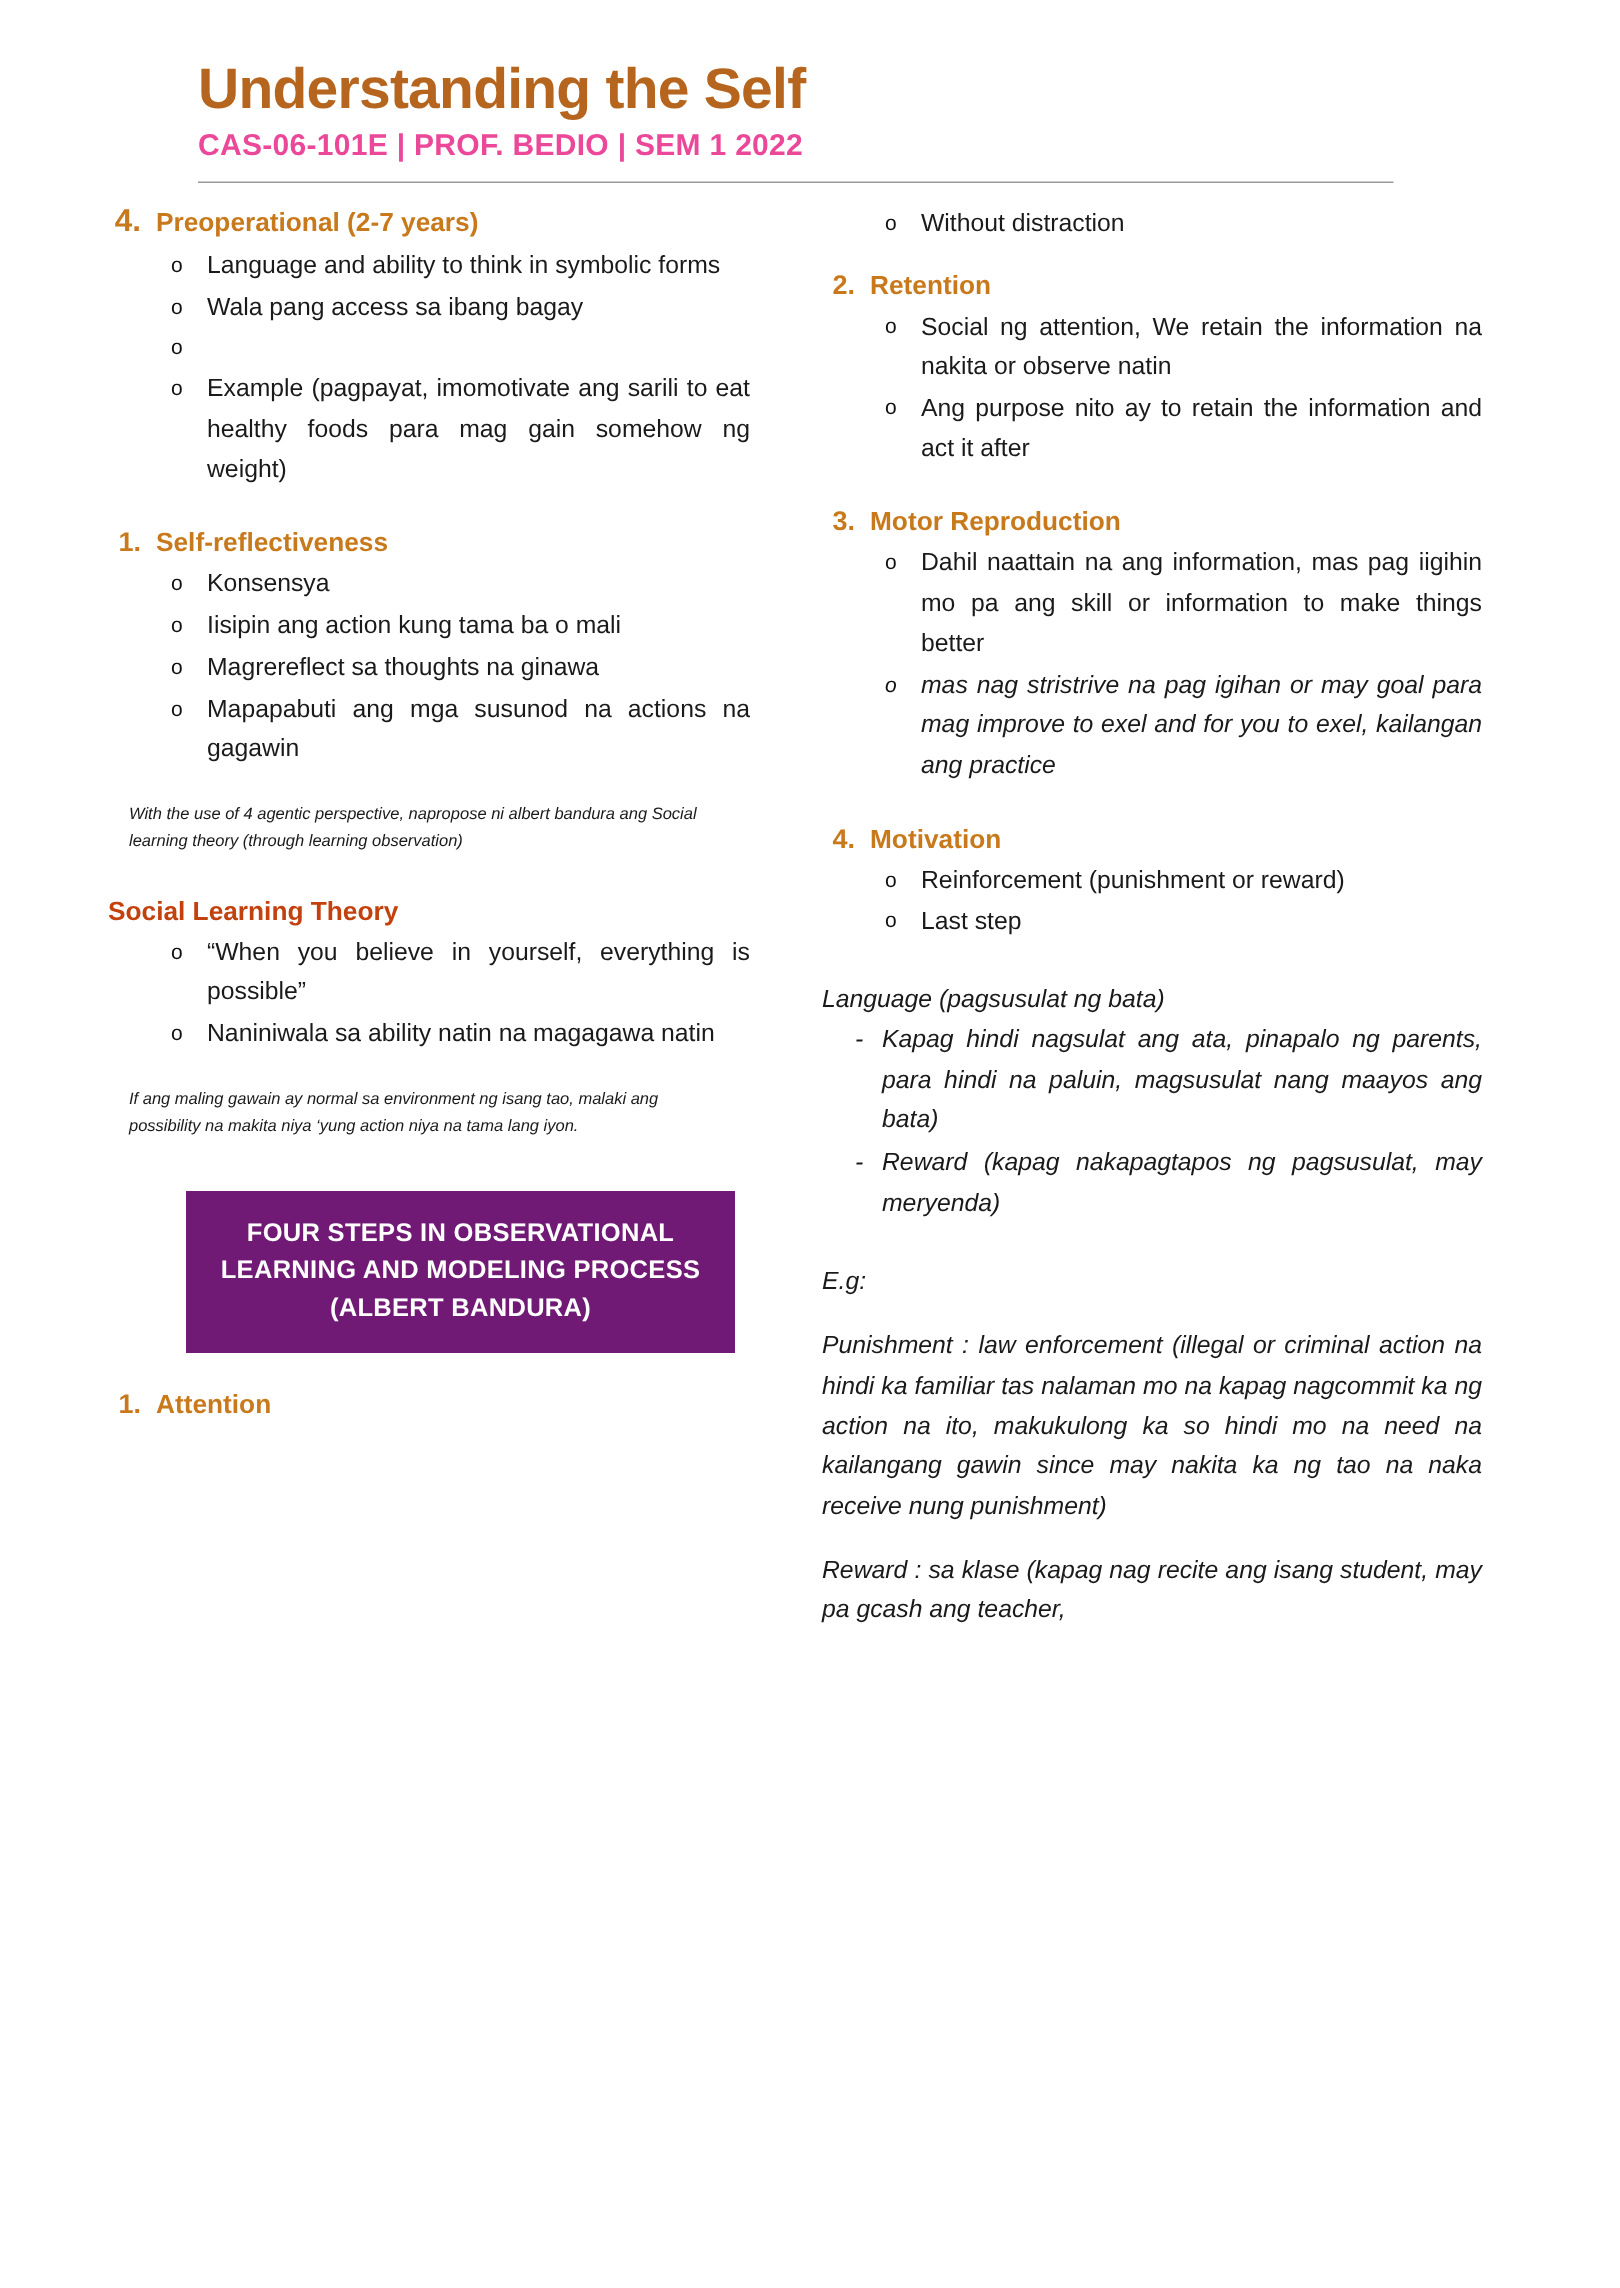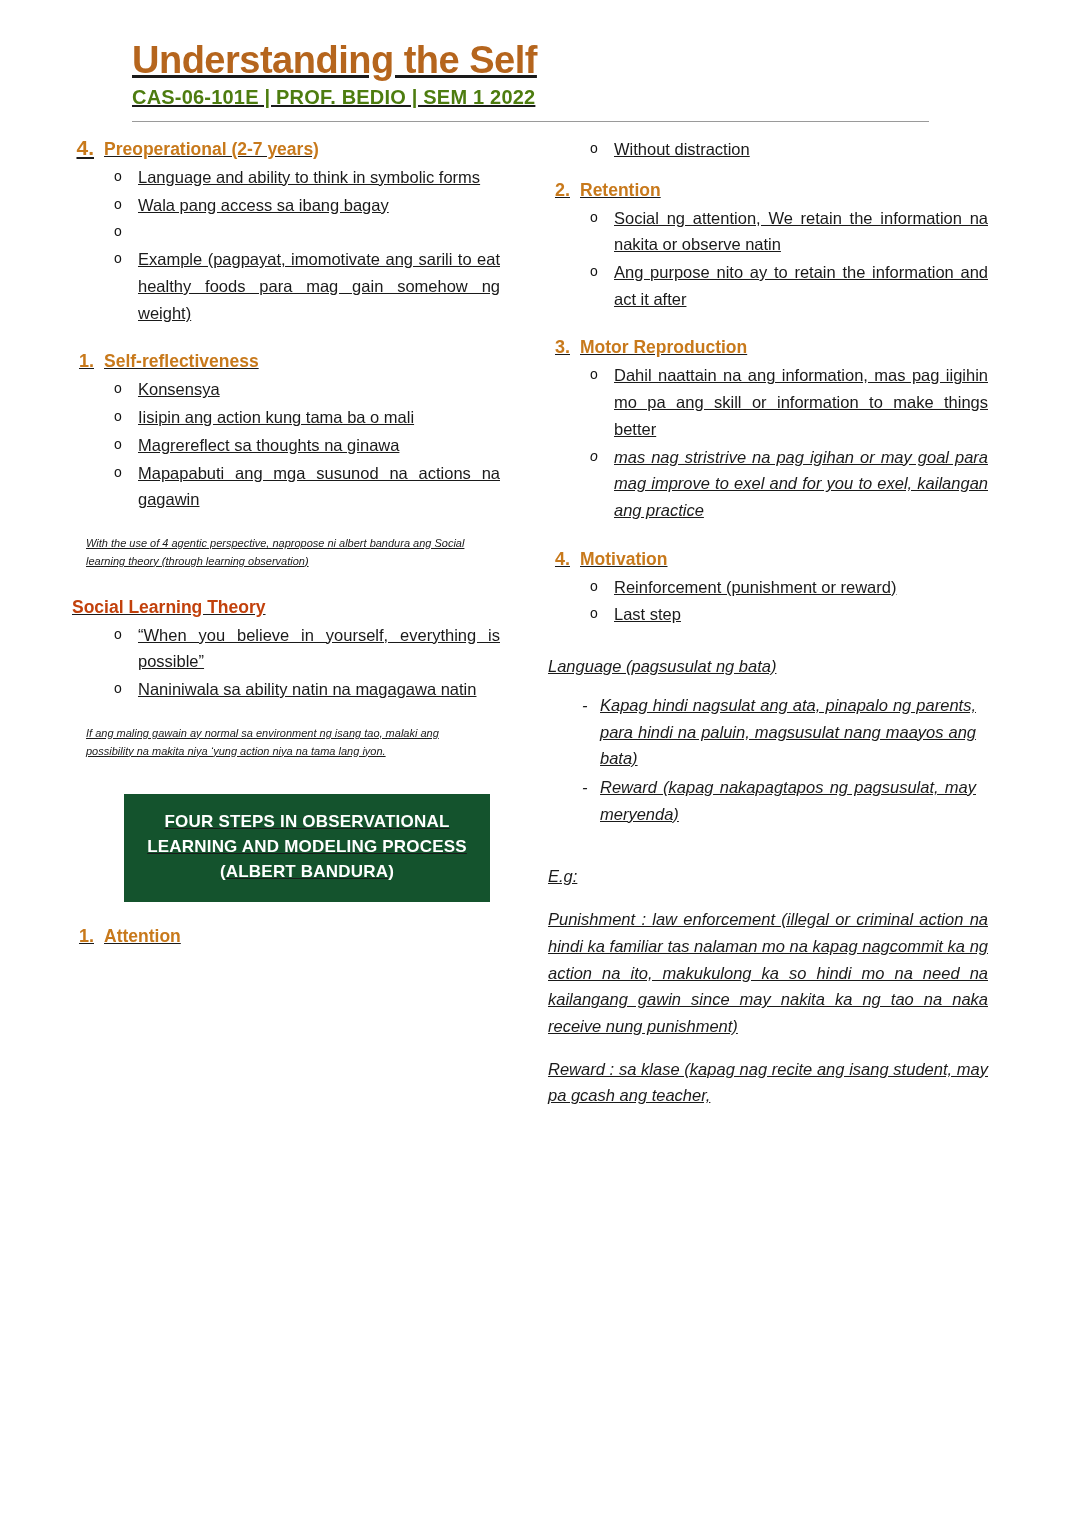--- a/index.html
+++ b/index.html
@@ -20,7 +20,6 @@
     height: 1525px;
     box-sizing: border-box;
     padding: 40px 40px 0 60px;
-    text-decoration: underline;
   }
   .header {
     padding-left: 72px;

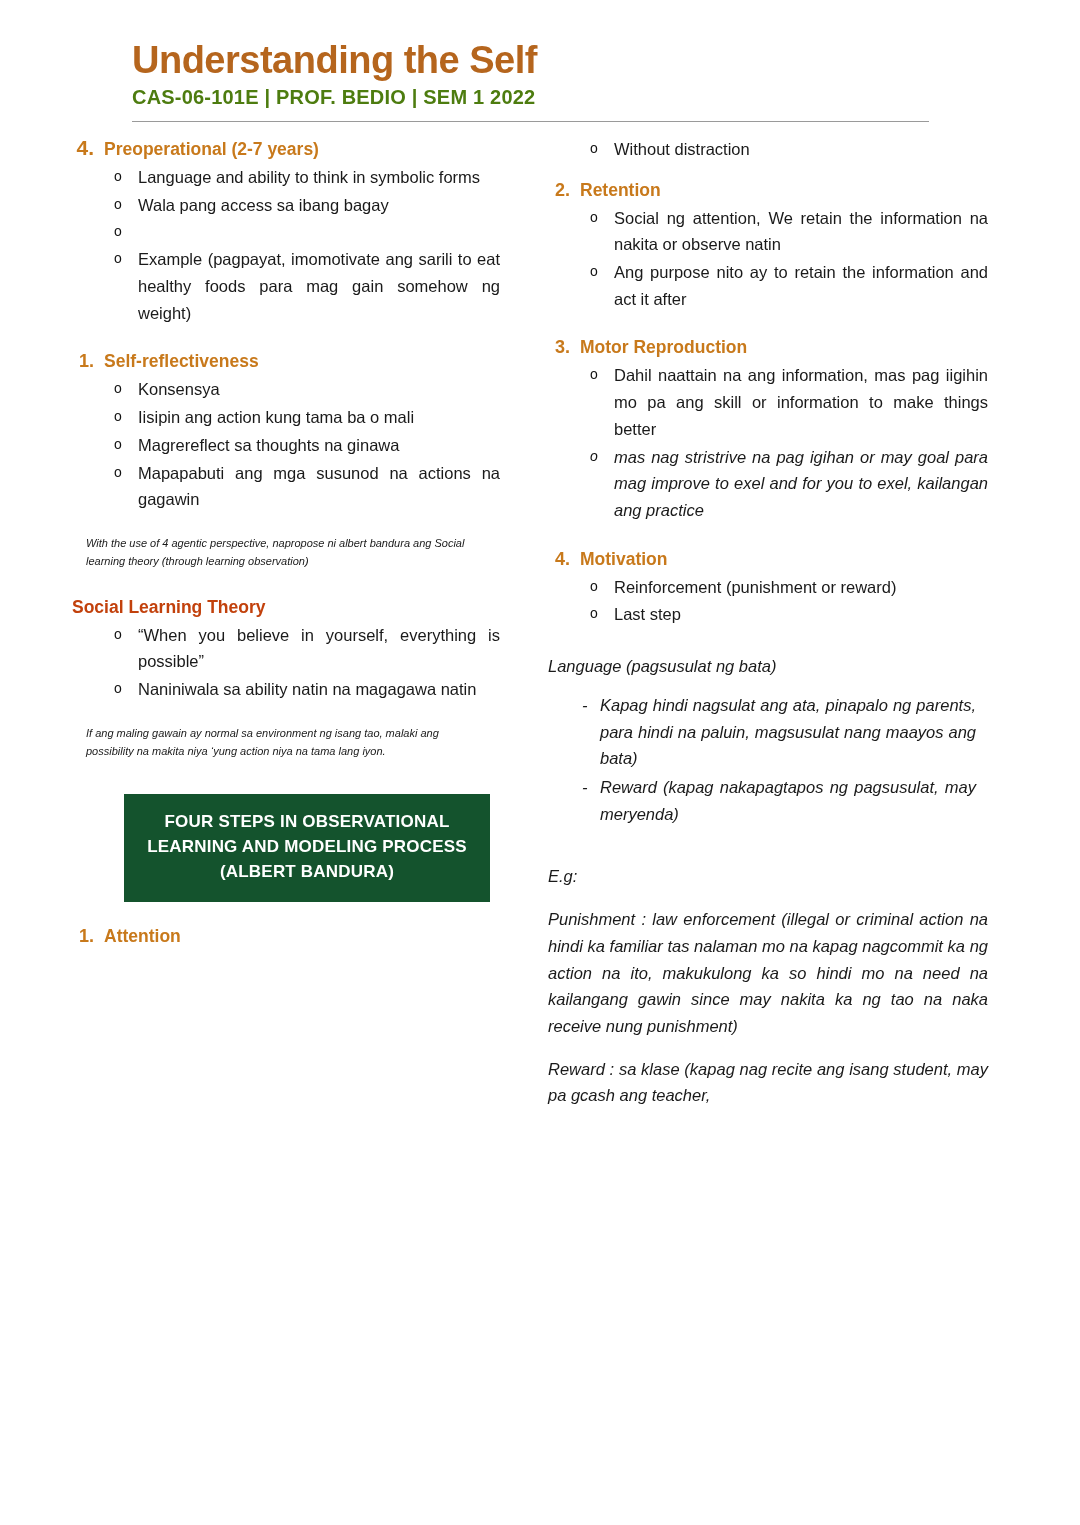--- a/index.html
+++ b/index.html
@@ -35,7 +35,7 @@
   .doc-subtitle {
     font-size: 20px;
     font-weight: bold;
-    color: #4d7c0f;
+    color: #ec4899;
     letter-spacing: 0.2px;
     margin: 0;
   }

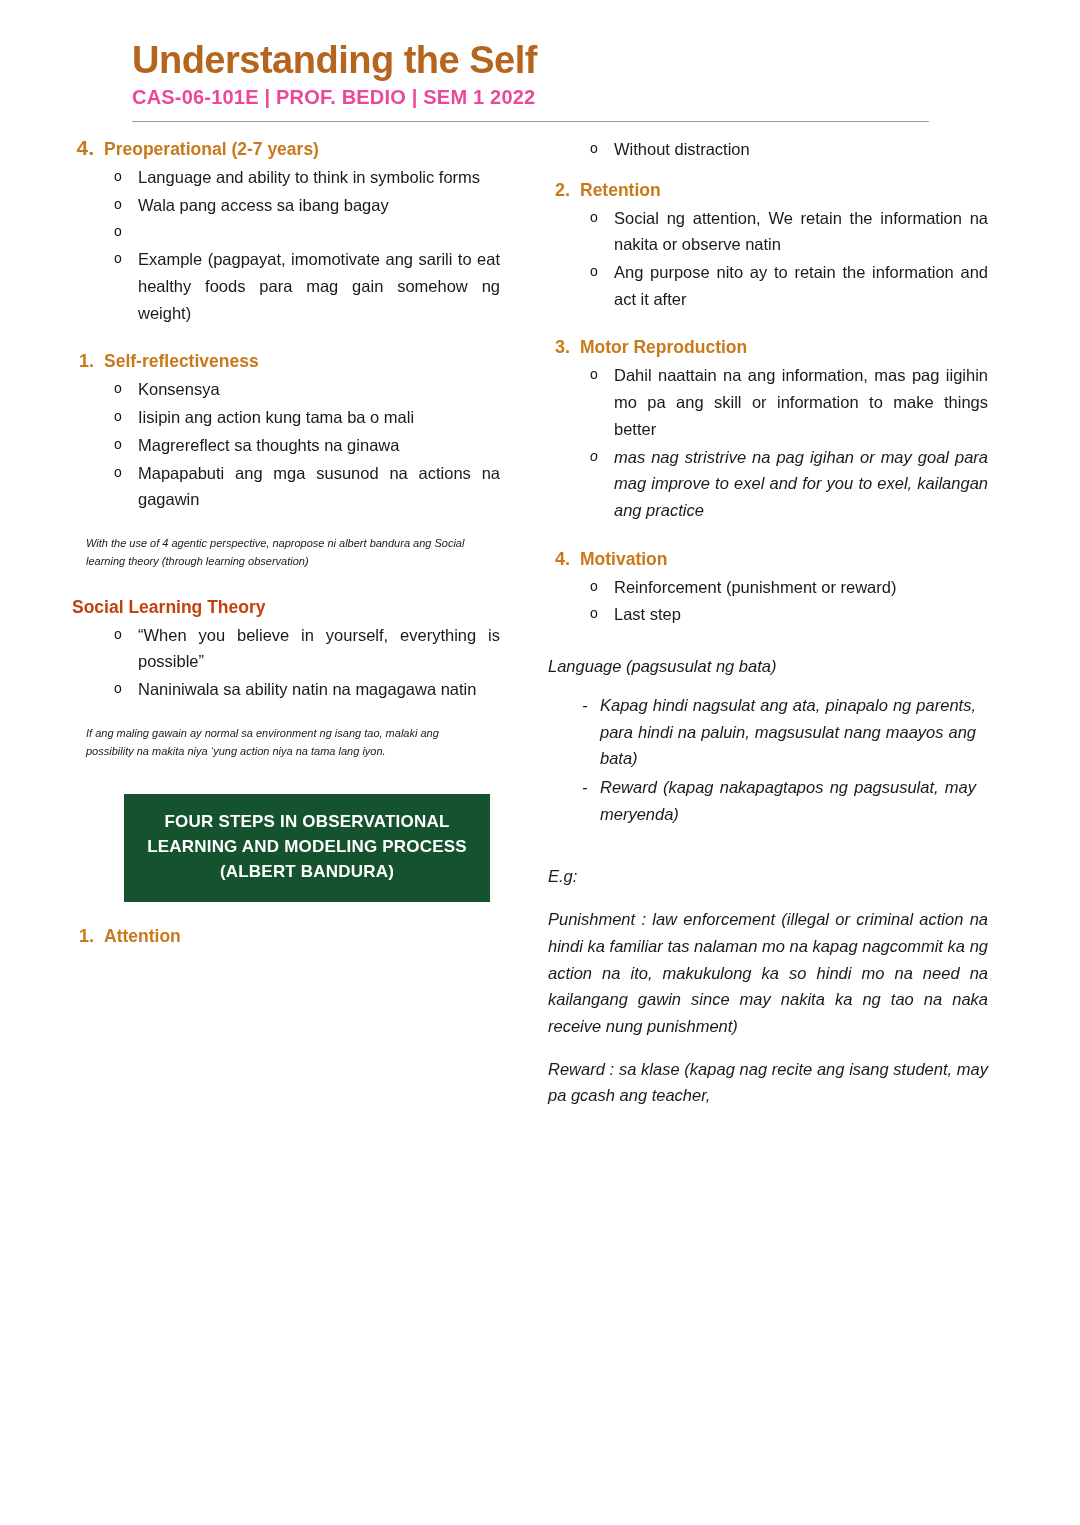--- a/index.html
+++ b/index.html
@@ -103,7 +103,7 @@
 
   ul.dash {
     list-style: none;
-    margin: 12px;
+    margin: 0;
     padding: 0 0 0 40px;
   }
   ul.dash > li {

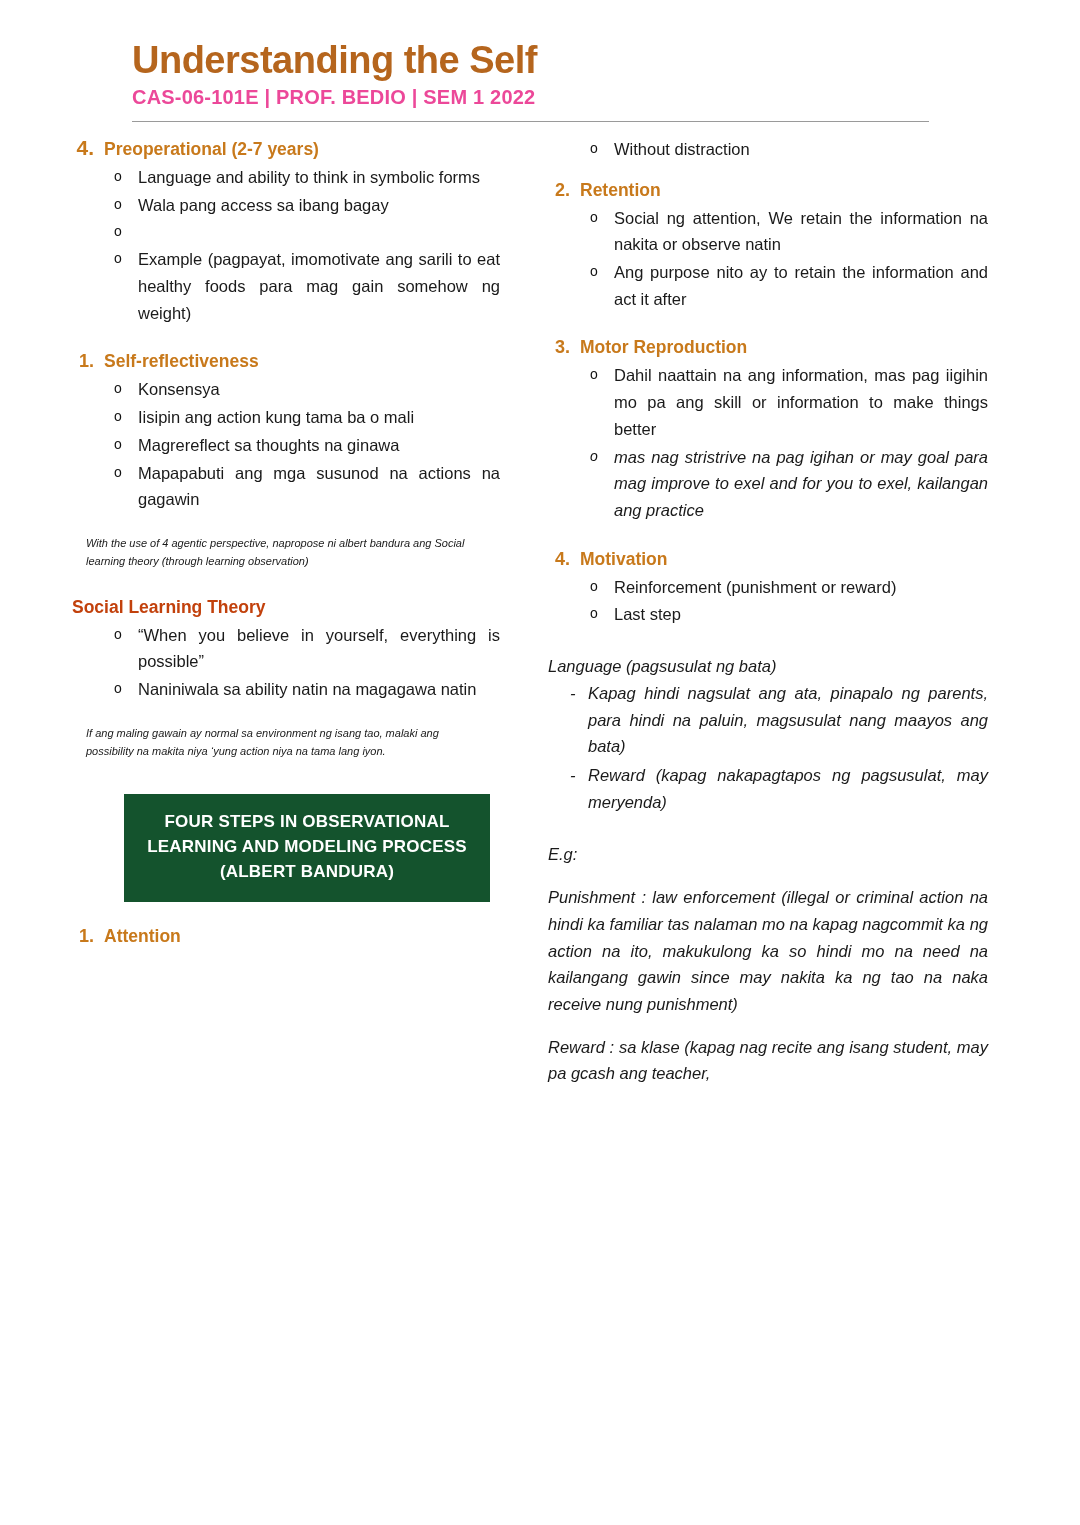--- a/index.html
+++ b/index.html
@@ -145,7 +145,7 @@
 
   .callout {
     margin: 34px 10px 0 52px;
-    background: #14532d;
+    background: #701a75;
     color: #ffffff;
     font-weight: bold;
     font-size: 17px;

